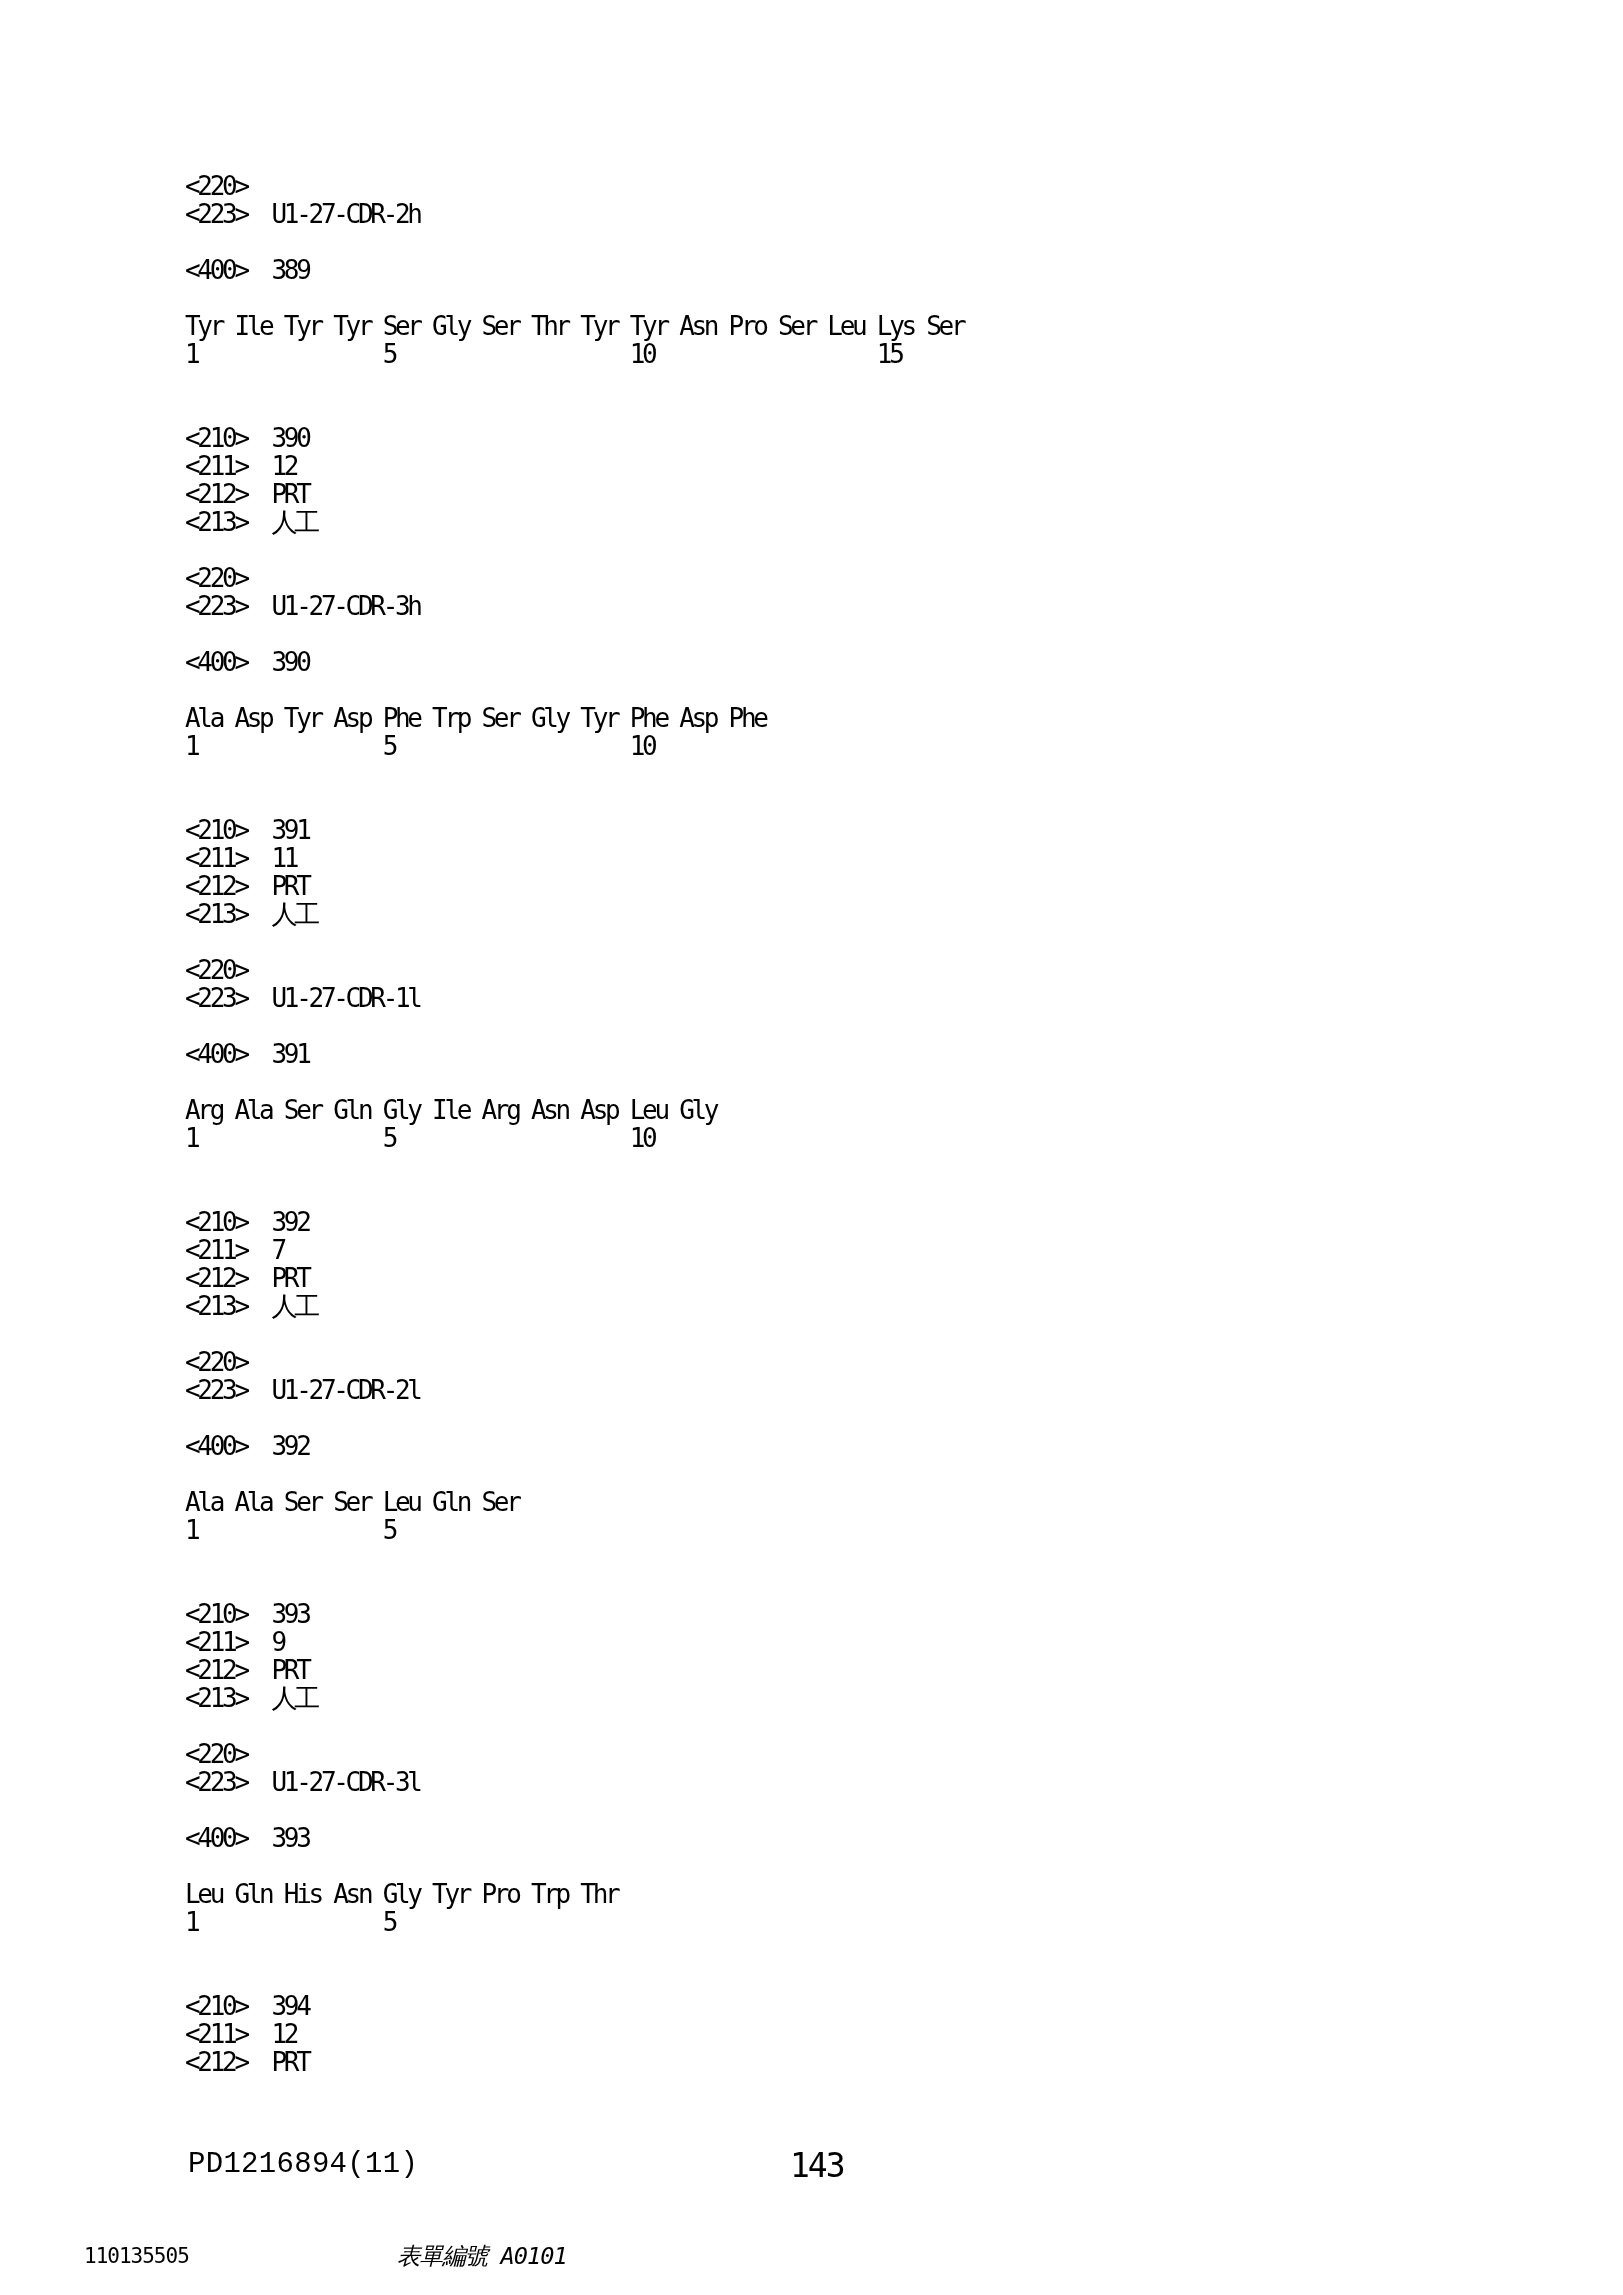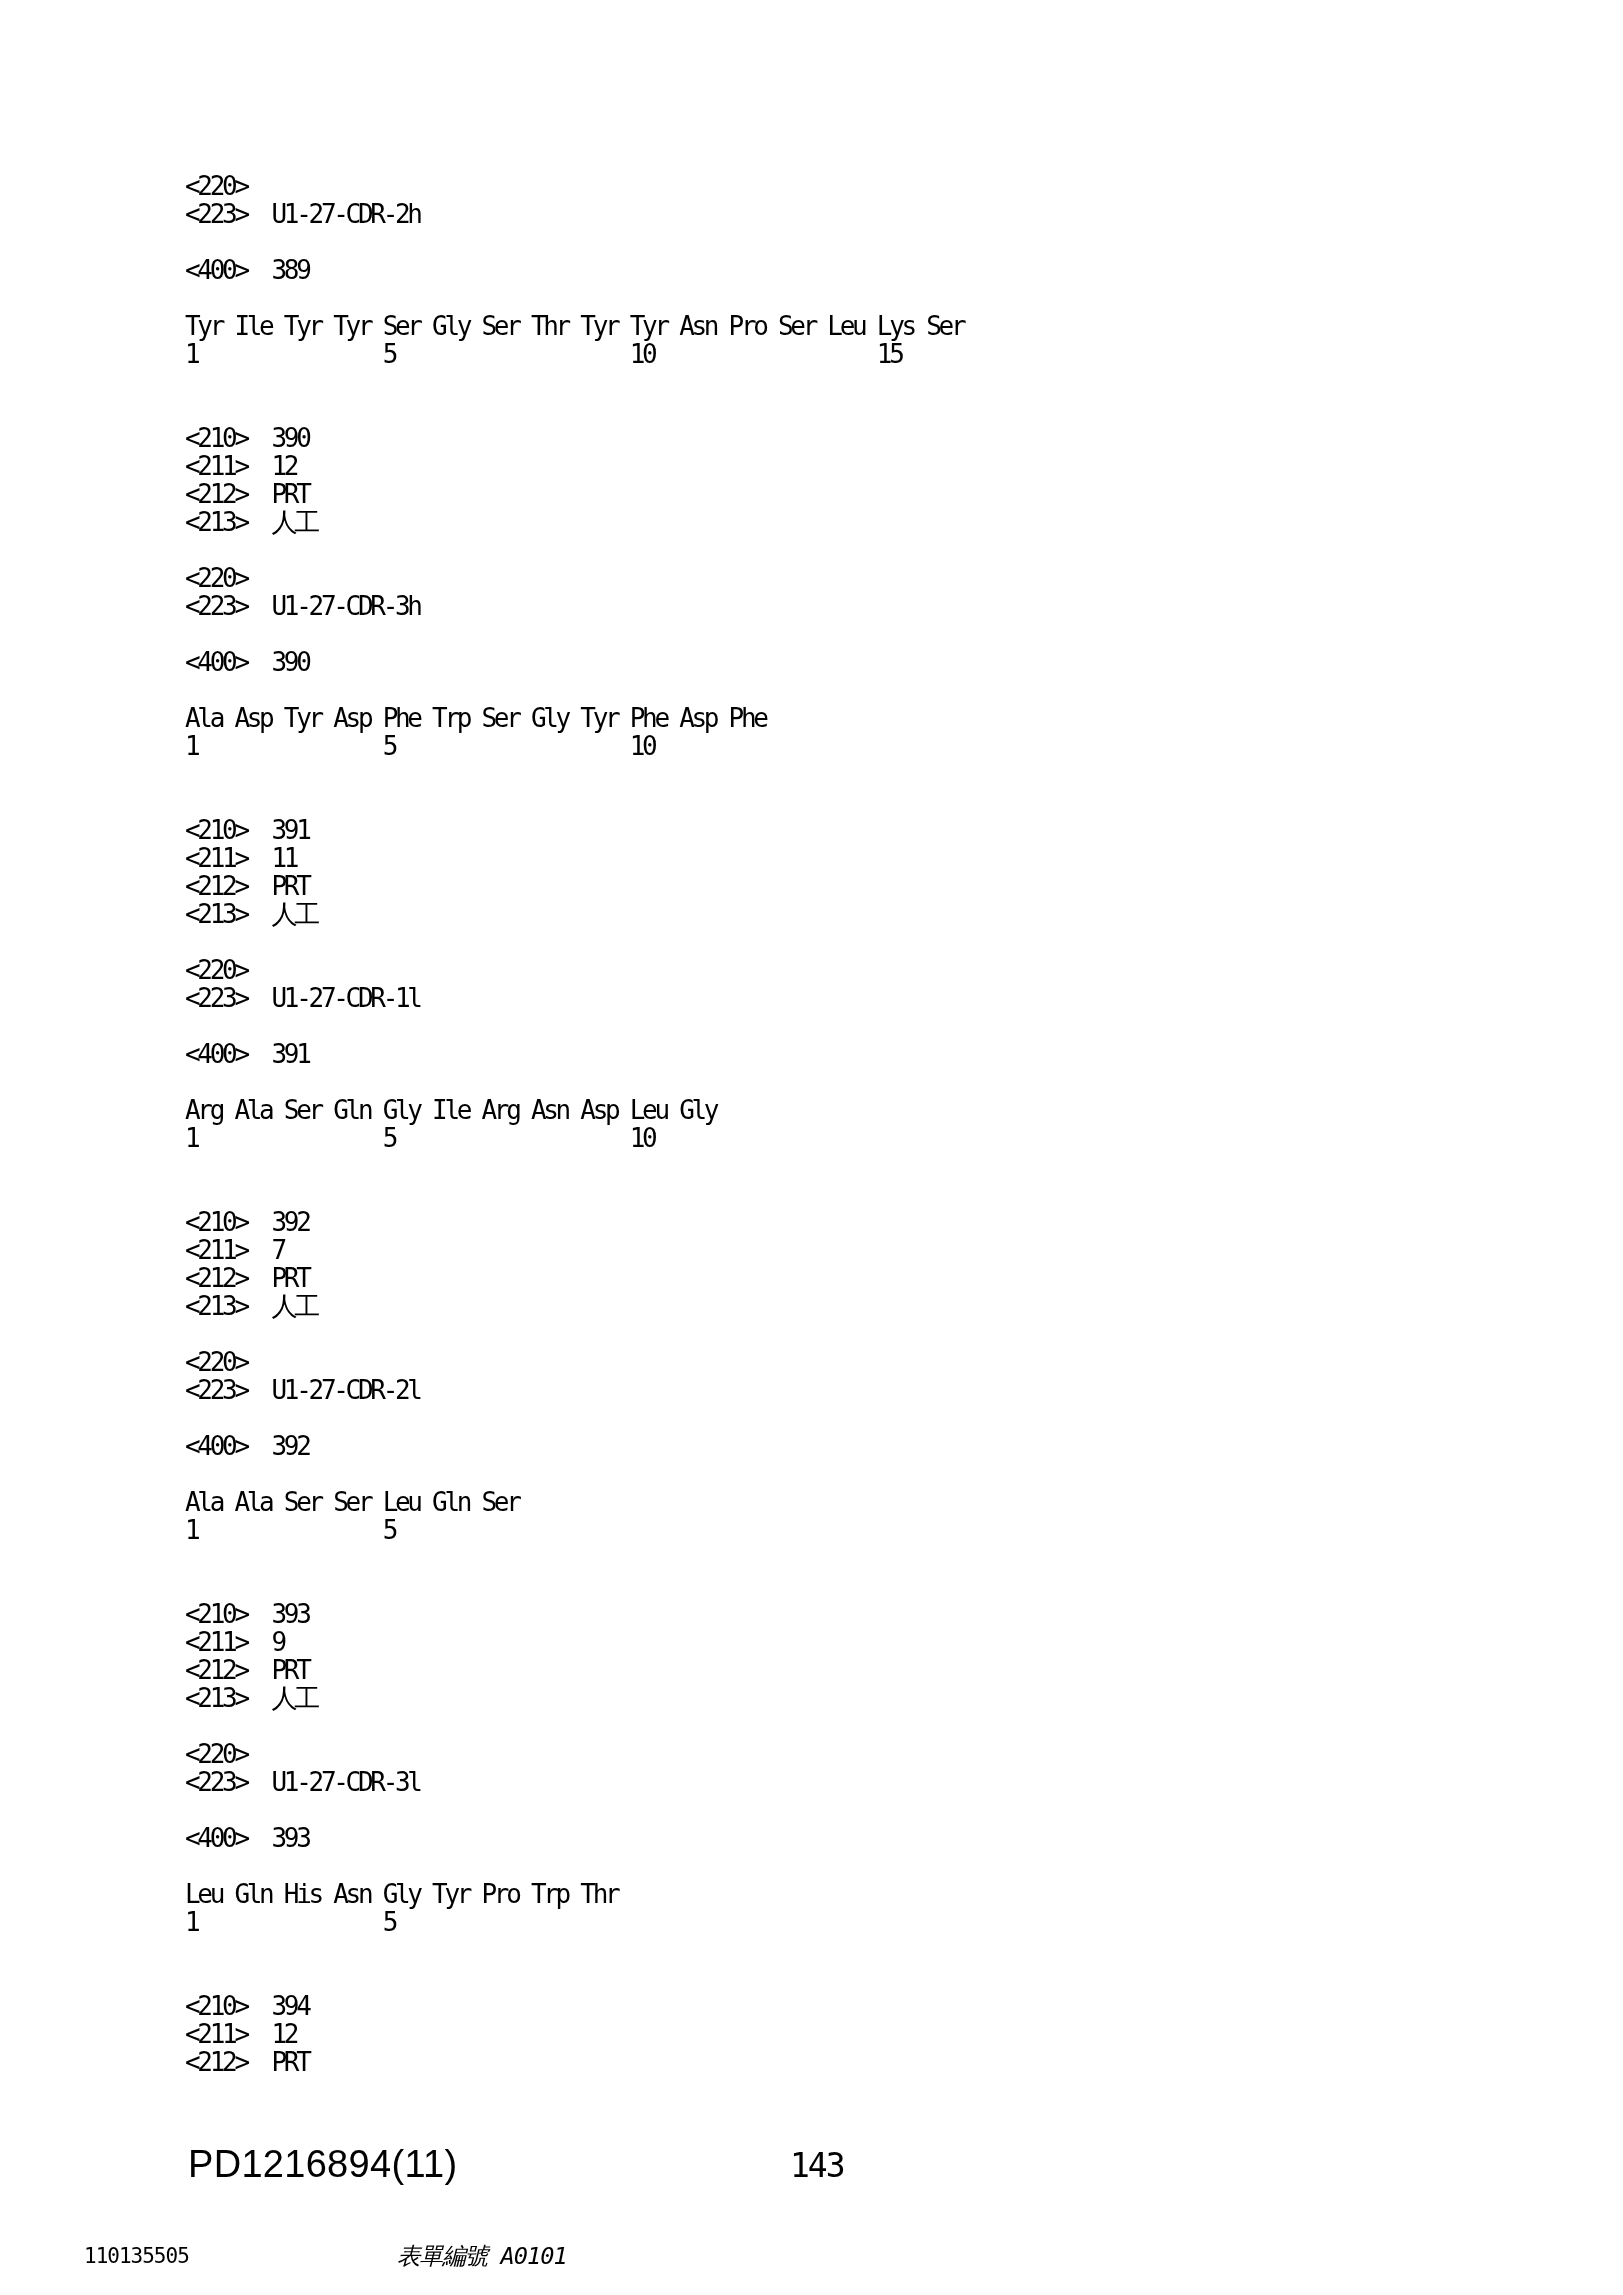--- a/index.html
+++ b/index.html
@@ -36,8 +36,8 @@
     position: absolute;
     left: 188px;
     top: 2150px;
-    font-family: Liberation Sans, sans-serif;
-    font-size: 38px;
+    font-family: Liberation Mono, monospace;
+    font-size: 29px;
     line-height: 29px;
     letter-spacing: 0.3px;
     white-space: pre;

